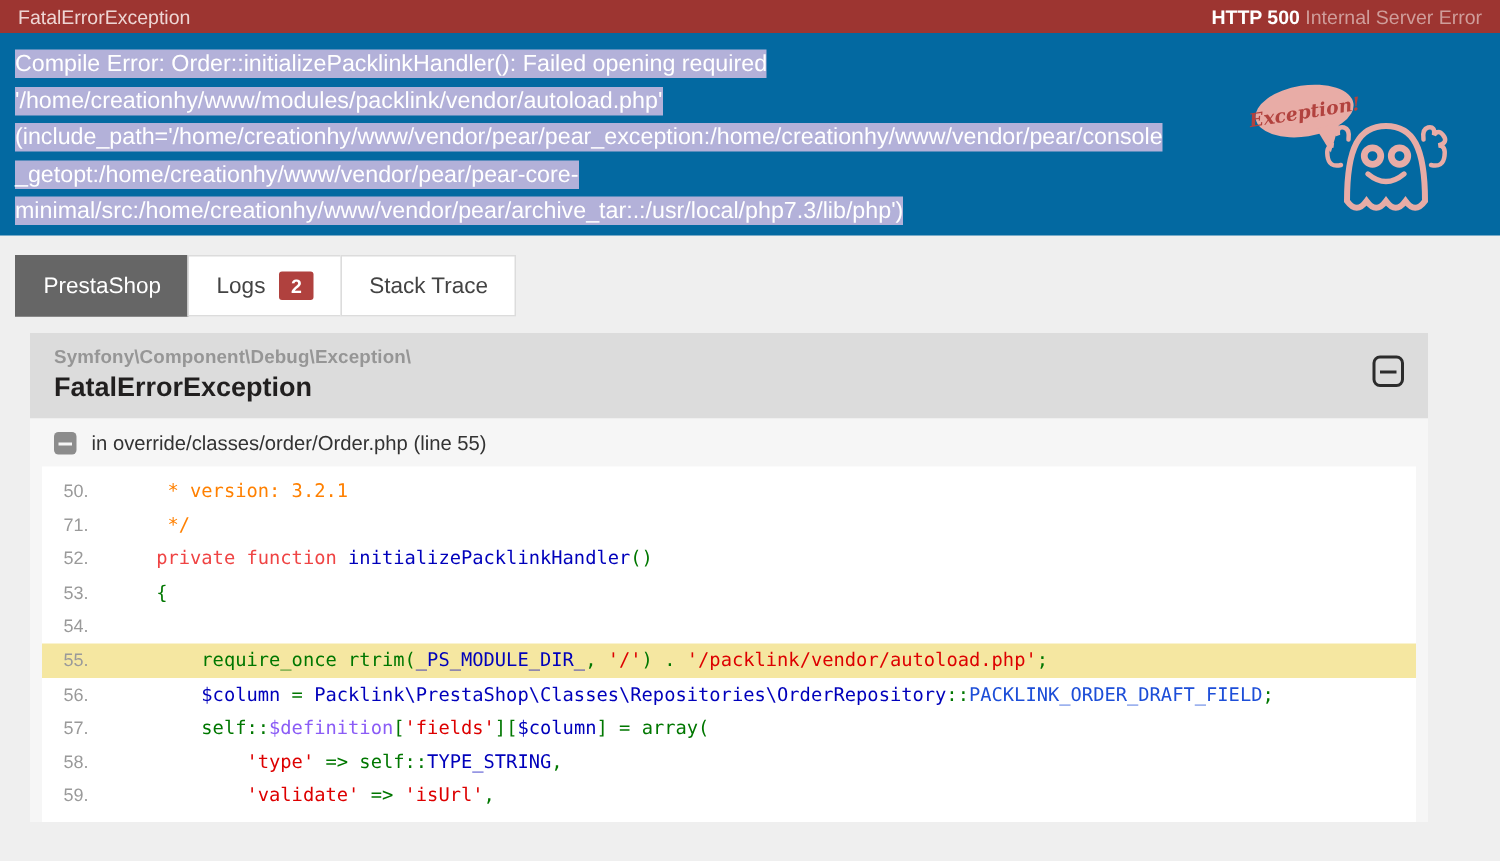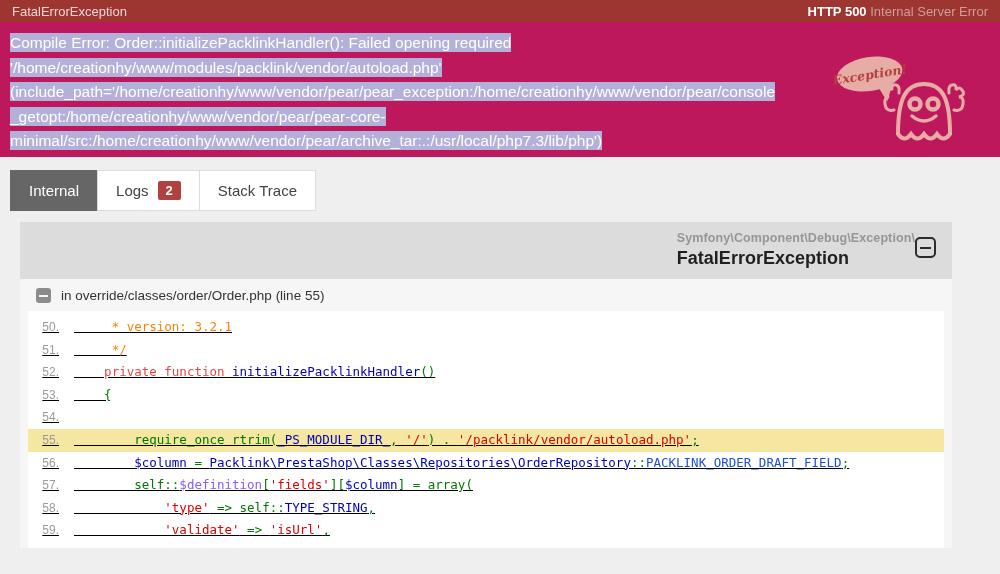--- a/index.html
+++ b/index.html
@@ -14,7 +14,7 @@
   .topbar .t-status b { color:#ffffff; font-weight:bold;padding-left:28px; }
 
   
-  .hero { position:relative; height:135px; background:#be185d; padding:9px 10px 12px; }
+  .hero { position:relative; height:135px; background:#0369a1; padding:9px 10px 12px; }
   .hero .msg { font-size:15.5px; line-height:24.6px; color:#ffffff; max-width:860px; }
   .hero .msg .sel { background:#b3b1d9; padding:1px 0; }
   .ghost-wrap { position:absolute; top:30px; right:28px; width:140px; height:100px; }

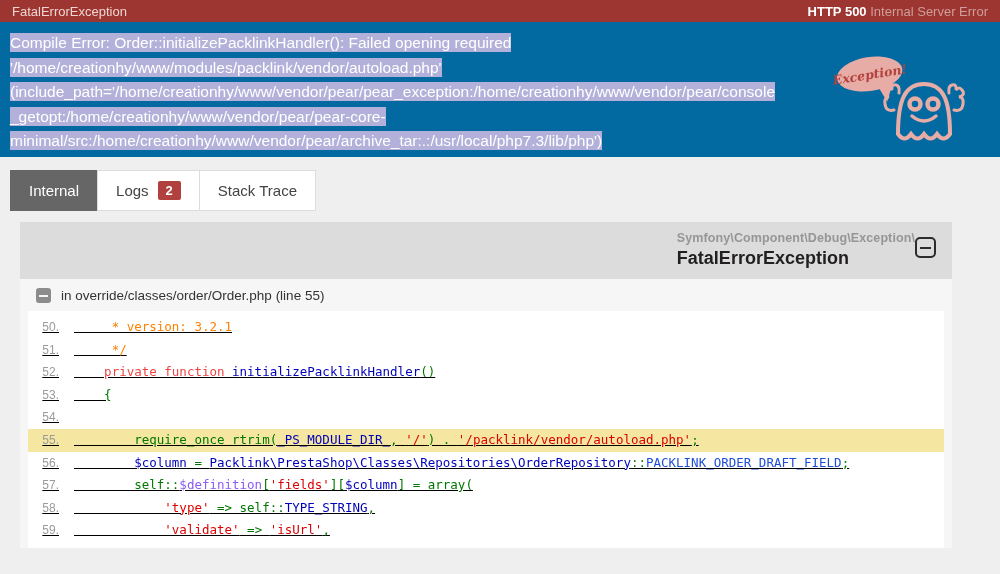--- a/index.html
+++ b/index.html
@@ -87,7 +87,7 @@
 
 <div class="tabbar">
   <div class="tab active">
-    <span>Internal</span>
+    <span>PrestaShop</span>
   </div>
   <div class="tab">
     <span>Logs</span>

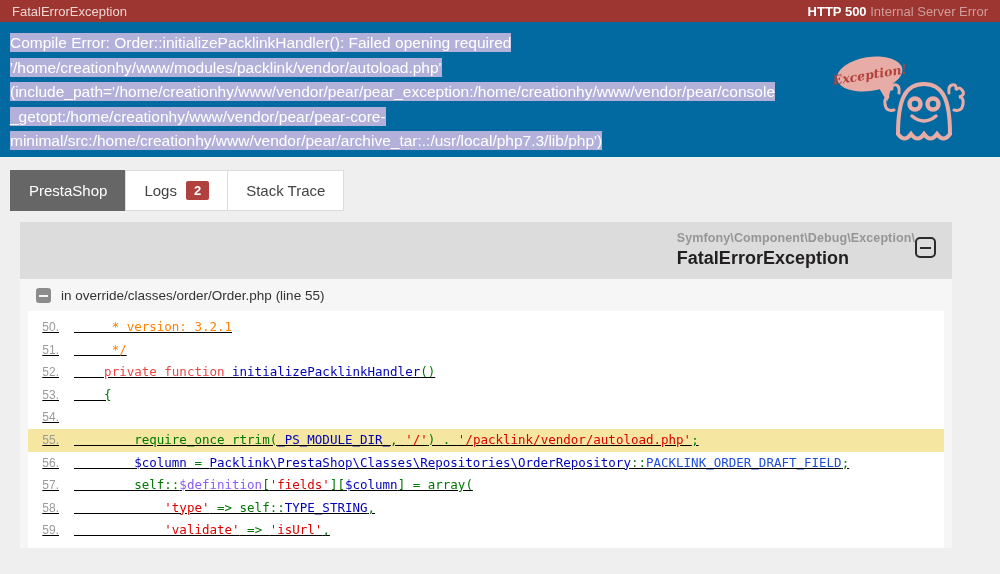--- a/index.html
+++ b/index.html
@@ -32,7 +32,7 @@
   
   .panel { margin:11px 48px 0 20px; background:#f6f6f6; }
   .panel-head { background:#dcdcdc; padding:9px 16px 10px; display:flex;
-                justify-content:flex-end; align-items:flex-start; }
+                justify-content:space-between; align-items:flex-start; }
   .ns { color:#969696; font-size:12.5px; font-weight:bold; letter-spacing:.1px; }
   .cls { color:#211f1f; font-size:18px; font-weight:bold; margin-top:3px; }
   .toggle-btn { width:21px; height:21px; border:2px solid #2c2c2c; border-radius:5px;

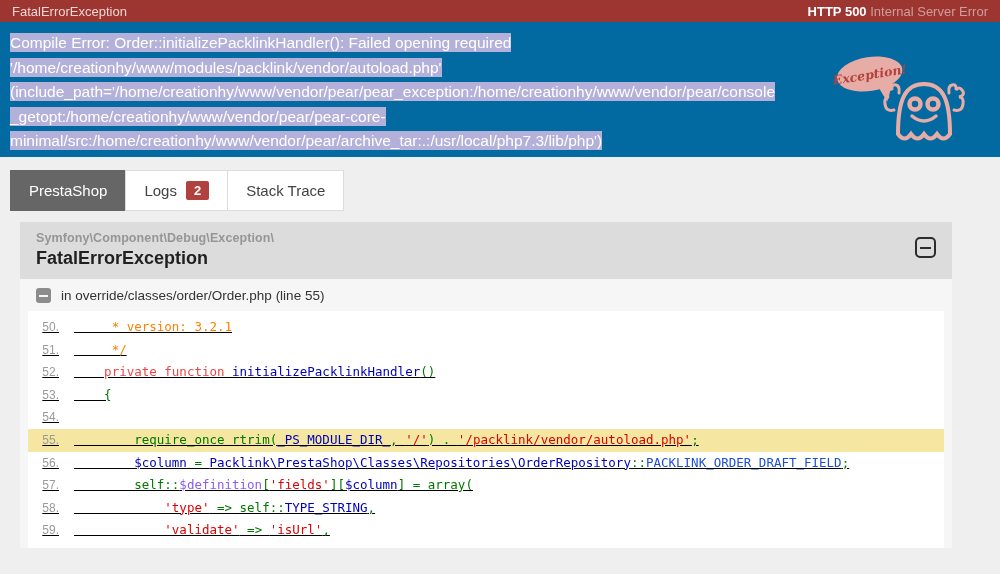--- a/index.html
+++ b/index.html
@@ -48,7 +48,7 @@
                        margin-top:-1px; height:2px; background:#f6f6f6; }
   .file-row b { font-weight:normal; }
 
-  .code-block { background:#ffffff; margin:0 8px 8px; padding:5px 0 6px;text-decoration:underline; }
+  .code-block { background:#ffffff; margin:0 8px 8px; padding:5px 0 6px; }
   .code-line { display:flex; line-height:22.6px; height:22.6px; }
   .code-line.hl { background:#f5e7a1; }
   .ln { width:46px; flex-shrink:0; text-align:right; padding-right:15px;

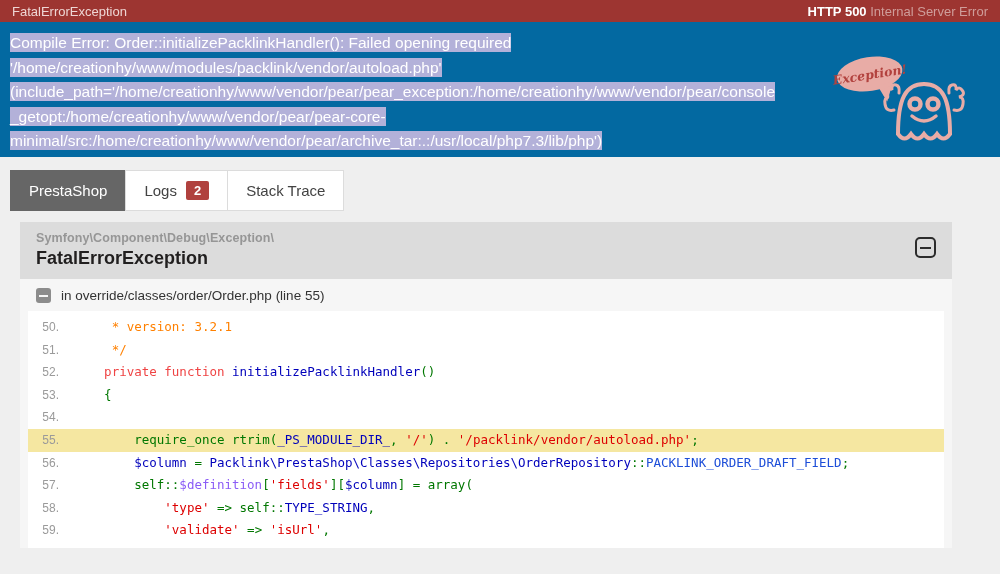--- a/index.html
+++ b/index.html
@@ -118,7 +118,7 @@
         <span class="src"><span style="color: rgb(255, 128, 0);">     * version: 3.2.1</span></span>
       </div>
       <div class="code-line">
-        <span class="ln">51.</span>
+        <span class="ln">71.</span>
         <span class="src"><span style="color: rgb(255, 128, 0);">     */</span></span>
       </div>
       <div class="code-line">

